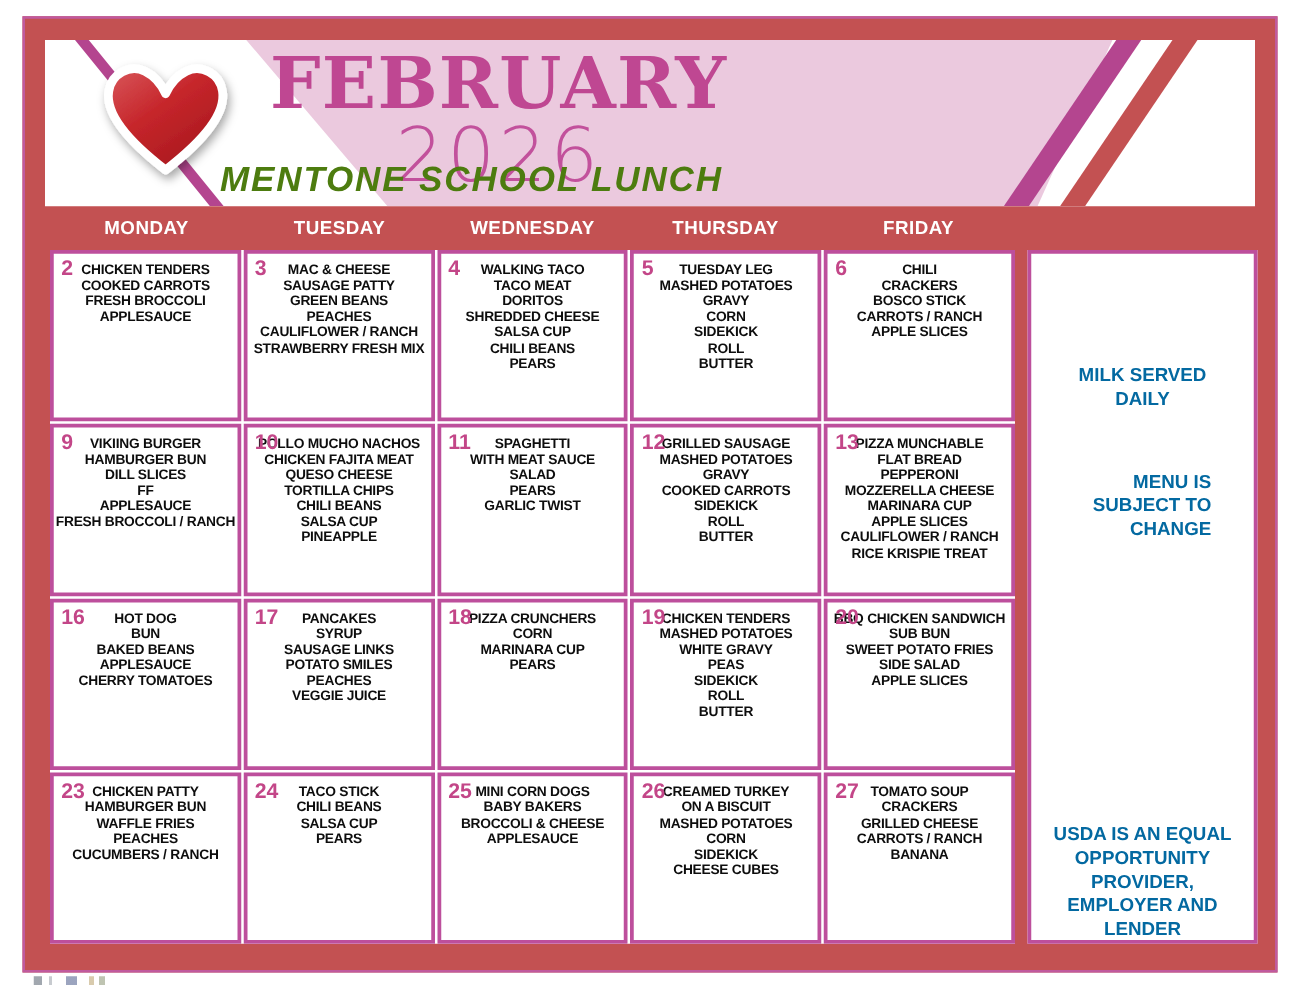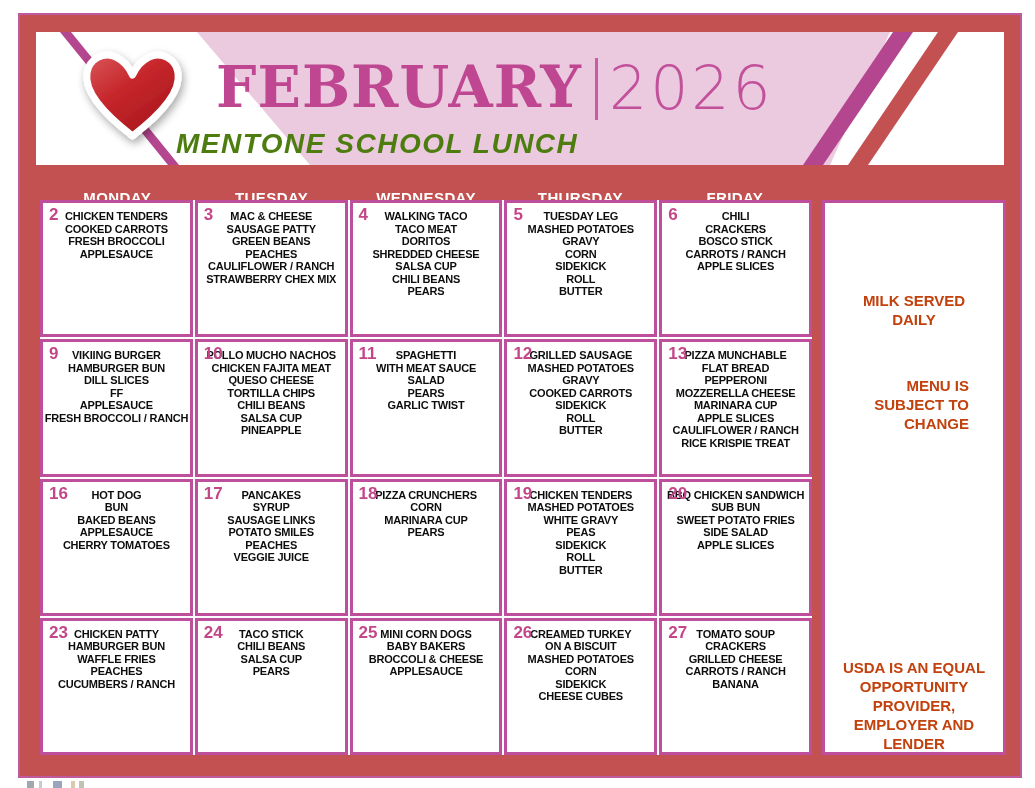--- a/index.html
+++ b/index.html
@@ -21,8 +21,8 @@
   }
   .header-decor { position:absolute; left:0; top:0; }
   .title-row {
-    position:absolute; left:180px; top:26px; height:80px;
-    display:flex; align-items:flex-start;
+    position:absolute; left:180px; top:6px; height:80px;
+    display:flex; align-items:center;flex-direction:column;
   }
   .month {
     font-family:"DejaVu Serif", serif;

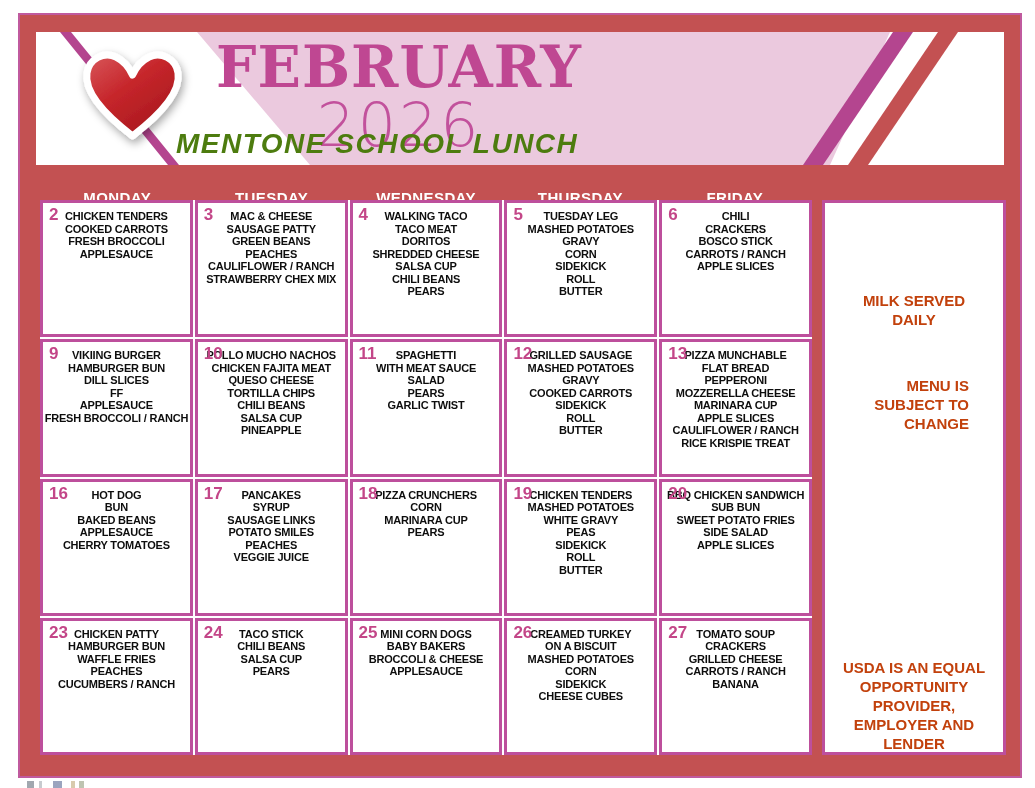--- a/index.html
+++ b/index.html
@@ -47,7 +47,6 @@
   .weekday-row {
     position:absolute; left:20px; top:150px; width:772px; height:35px;
     display:flex;
-    margin-top:15px;
   }
   .weekday {
     flex:1 1 0; display:flex; align-items:center; justify-content:center;

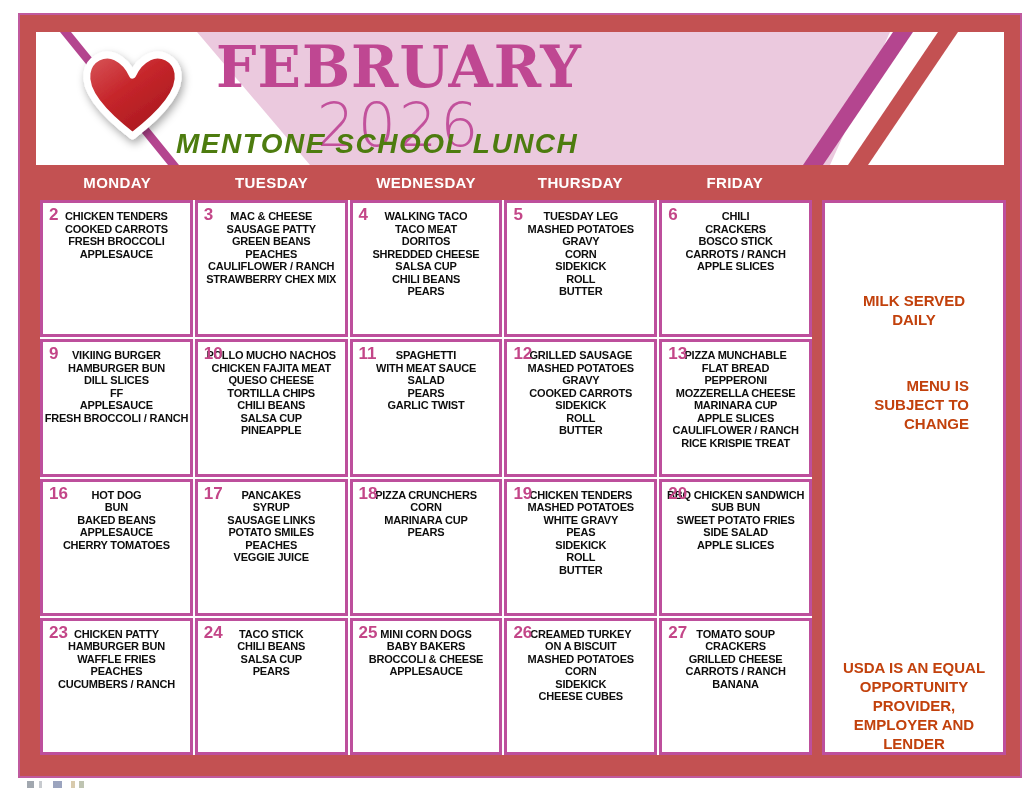--- a/index.html
+++ b/index.html
@@ -163,7 +163,7 @@
           <div class="menu-line">GREEN BEANS</div>
           <div class="menu-line">PEACHES</div>
           <div class="menu-line">CAULIFLOWER / RANCH</div>
-          <div class="menu-line">STRAWBERRY CHEX MIX</div>
+          <div class="menu-line">STRAWBERRY FRESH MIX</div>
         </div>
       </div>
       <div class="cell">

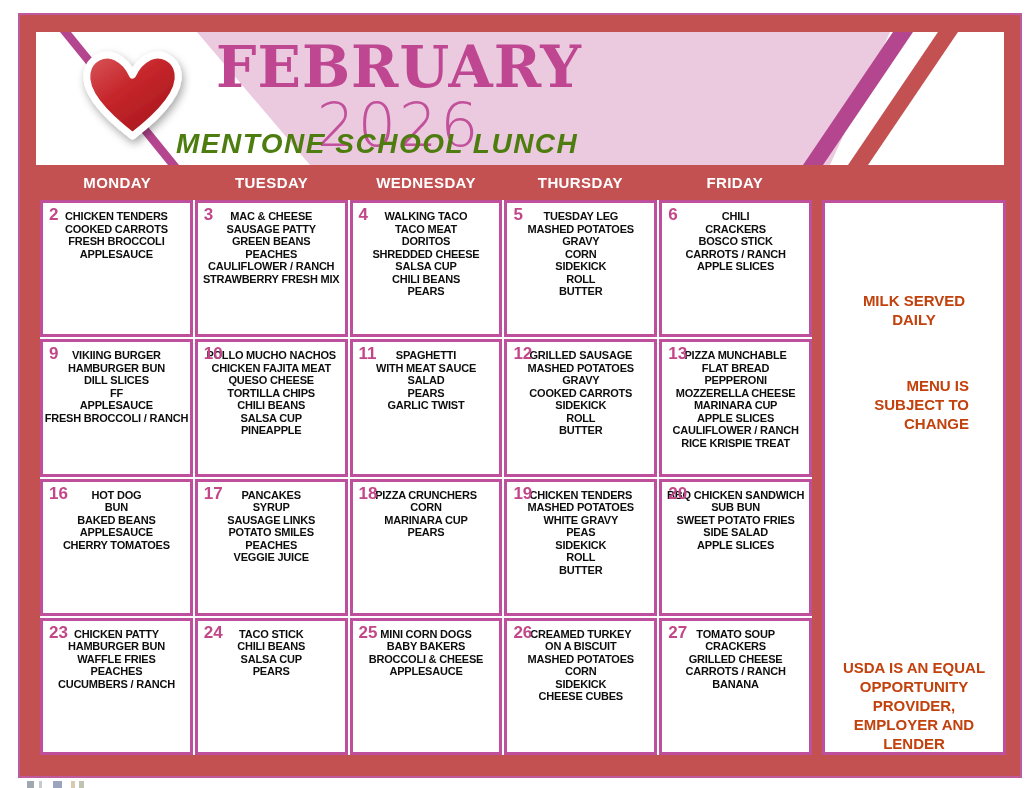--- a/index.html
+++ b/index.html
@@ -80,7 +80,7 @@
   .side-note {
     position:absolute; left:0; width:100%; box-sizing:border-box;
     text-align:center; font-weight:bold; font-size:15px; line-height:19px;
-    color:#c2410c;
+    color:#0369a1;
   }
   .side-note.n1 { top:88px;  padding:0 28px; }
   .side-note.n2 { top:173px; padding:0 34px;text-align:right; }

